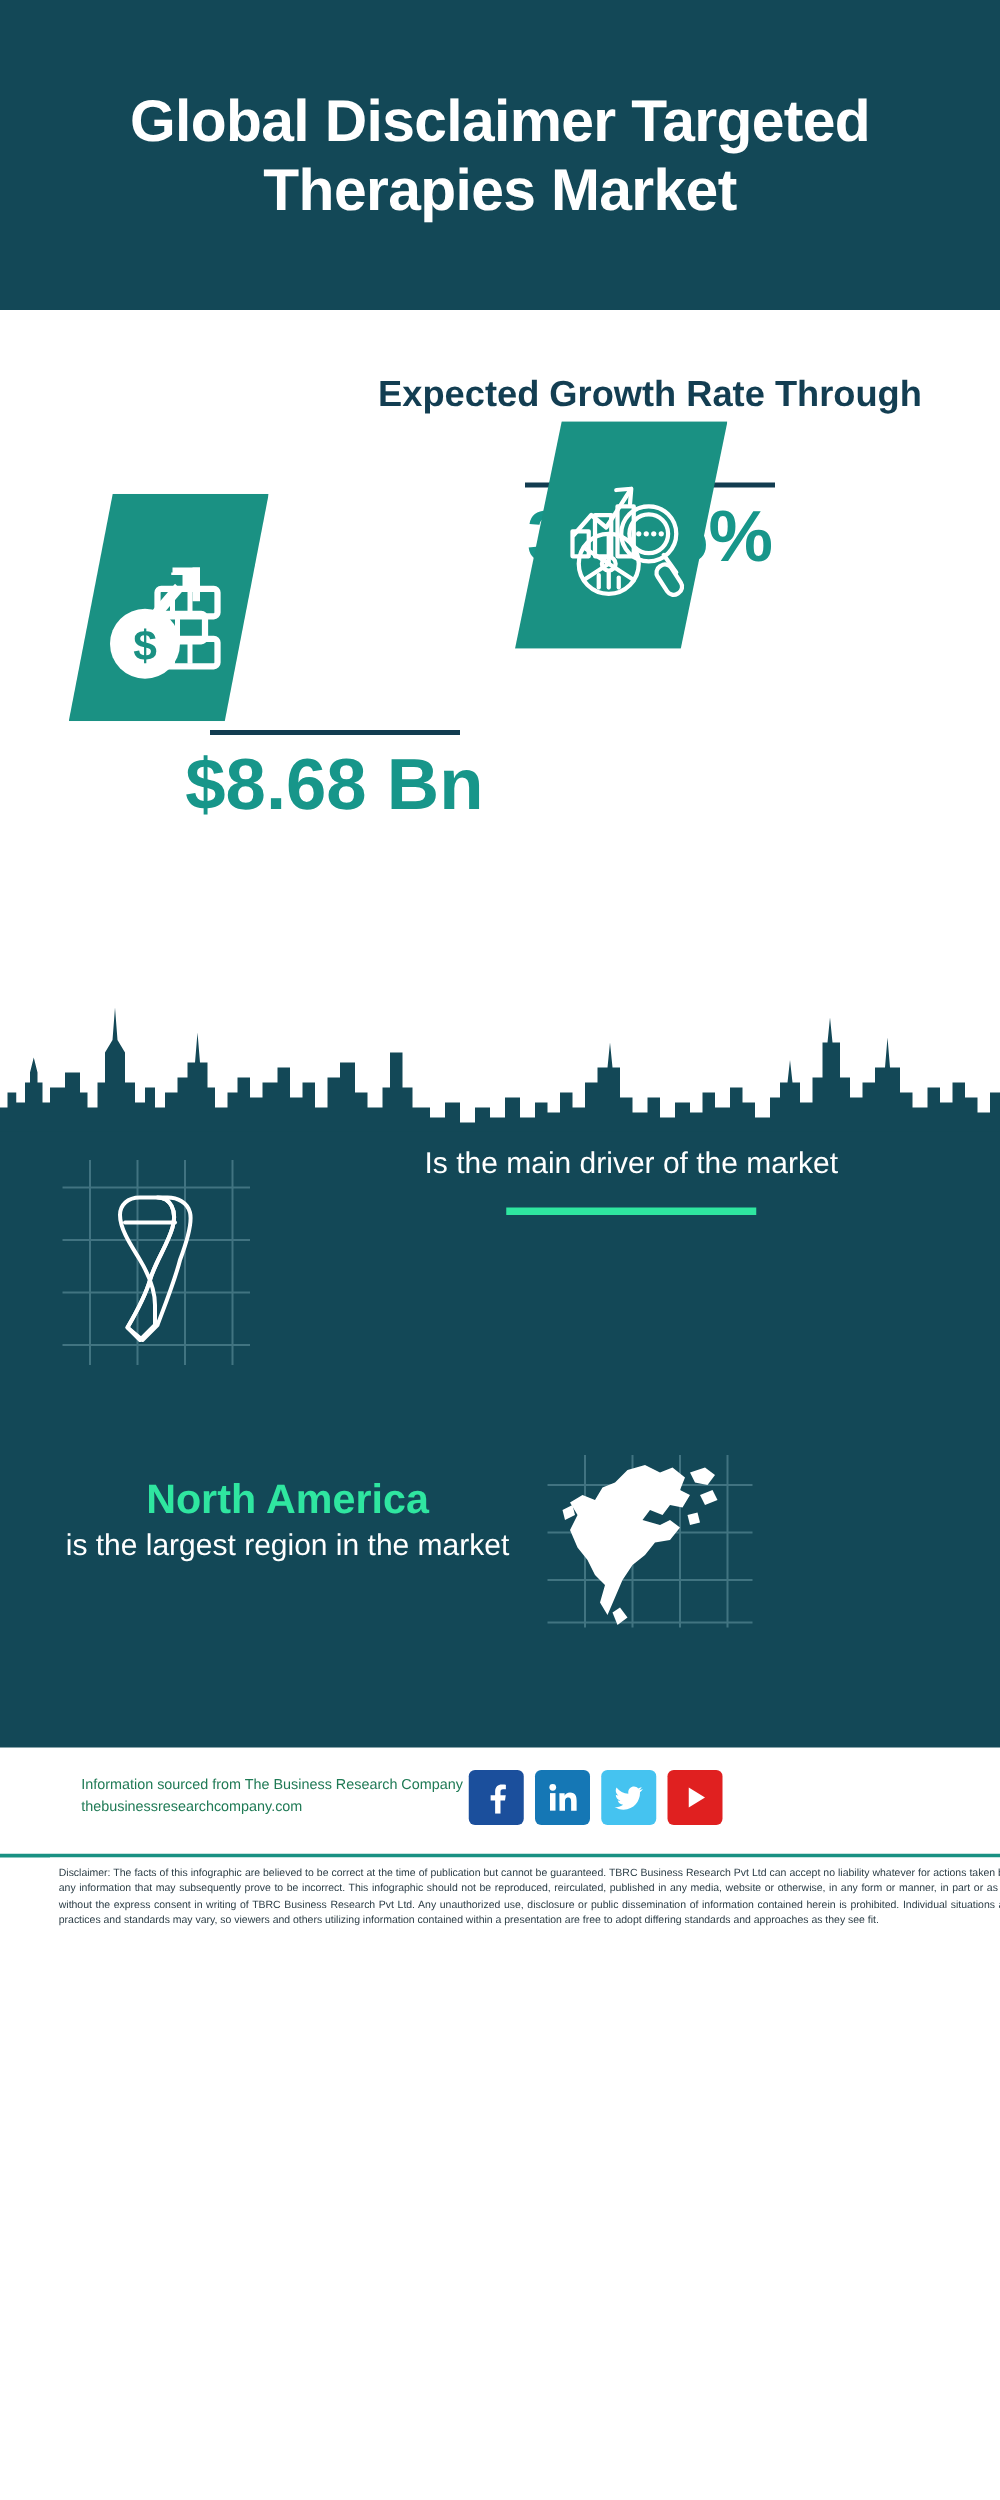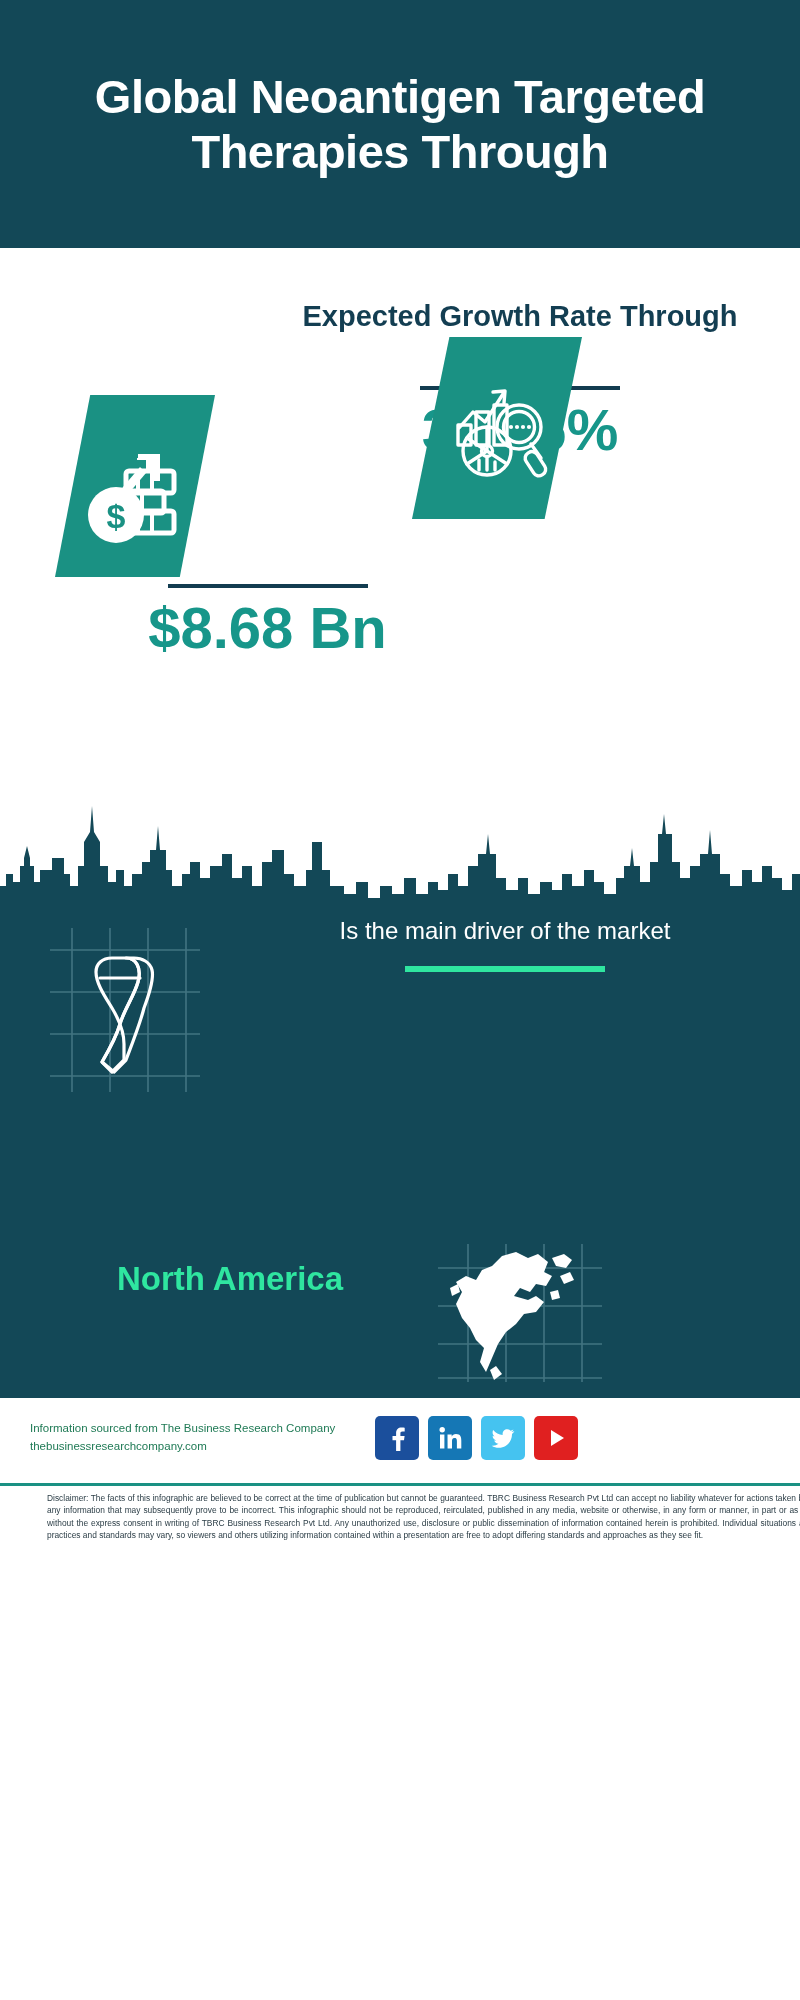--- a/index.html
+++ b/index.html
@@ -110,7 +110,7 @@
 <div class="page">
 
   <div class="header">
-    <h1>Global Neoantigen Targeted Therapies Through</h1>
+    <h1>Global Disclaimer Targeted Therapies Market</h1>
   </div>
 
   <div class="growth">

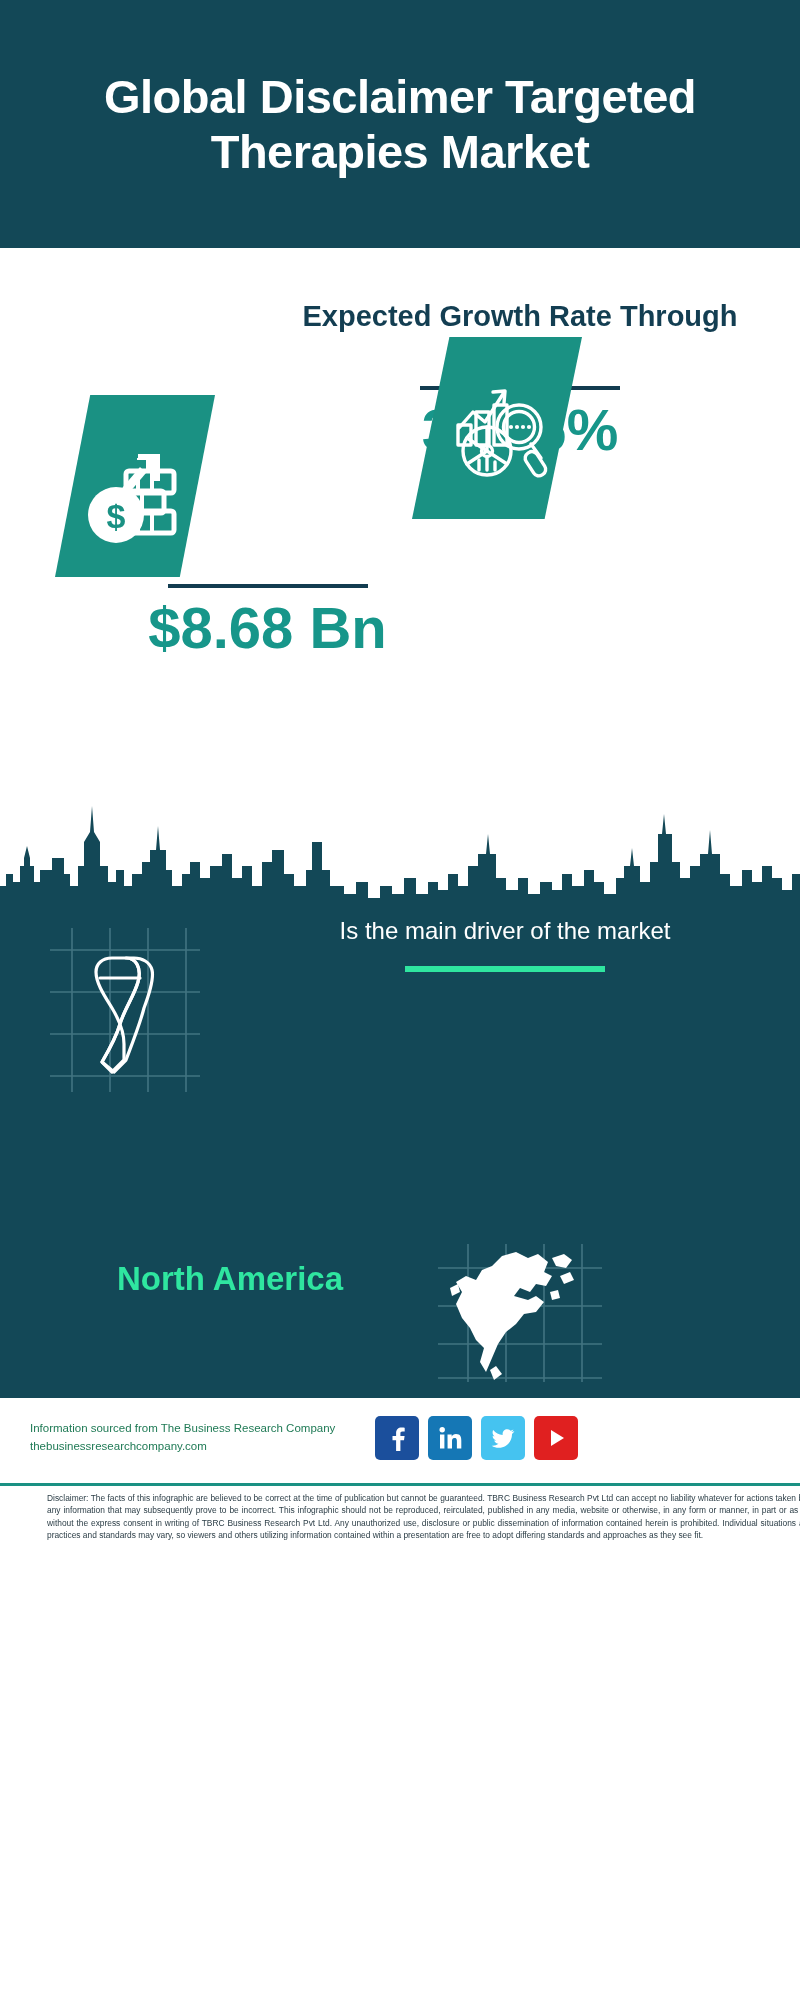--- a/index.html
+++ b/index.html
@@ -78,7 +78,7 @@
   .rule-green { width:200px; height:6px; background:#2fe6a0; margin:20px auto 0 auto; }
 
   
-  .region { position:absolute; left:0; top:1232px; width:692px; height:210px; }
+  .region { position:absolute; left:0; top:1152px; width:692px; height:210px; }
   .region-text { position:absolute; left:30px; top:25px; width:400px; text-align:center; }
   .region-map { position:absolute; left:432px; top:8px; width:175px; height:145px; }
   .footer {

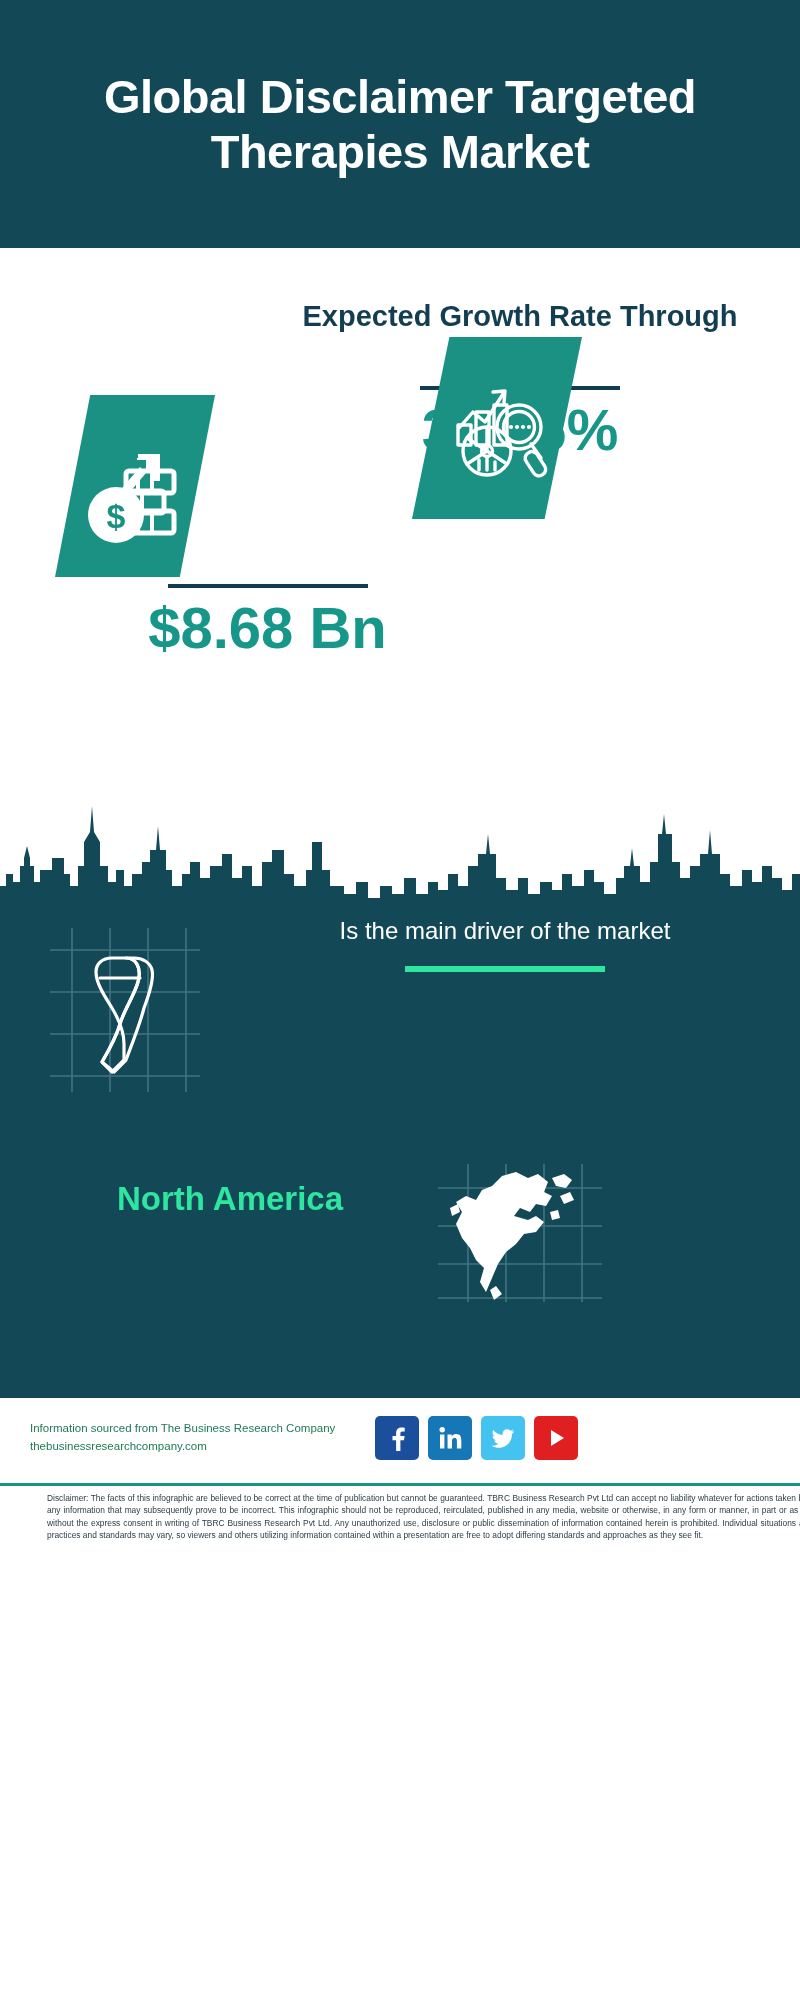--- a/index.html
+++ b/index.html
@@ -262,6 +262,7 @@
   <div class="region">
     <div class="region-text">
       <div class="accent">North America</div>
+      <div class="white-sub">is the largest region in the market</div>
     </div>
     <div class="region-map">
       <svg width="175" height="145" viewBox="0 0 175 145" aria-hidden="true">

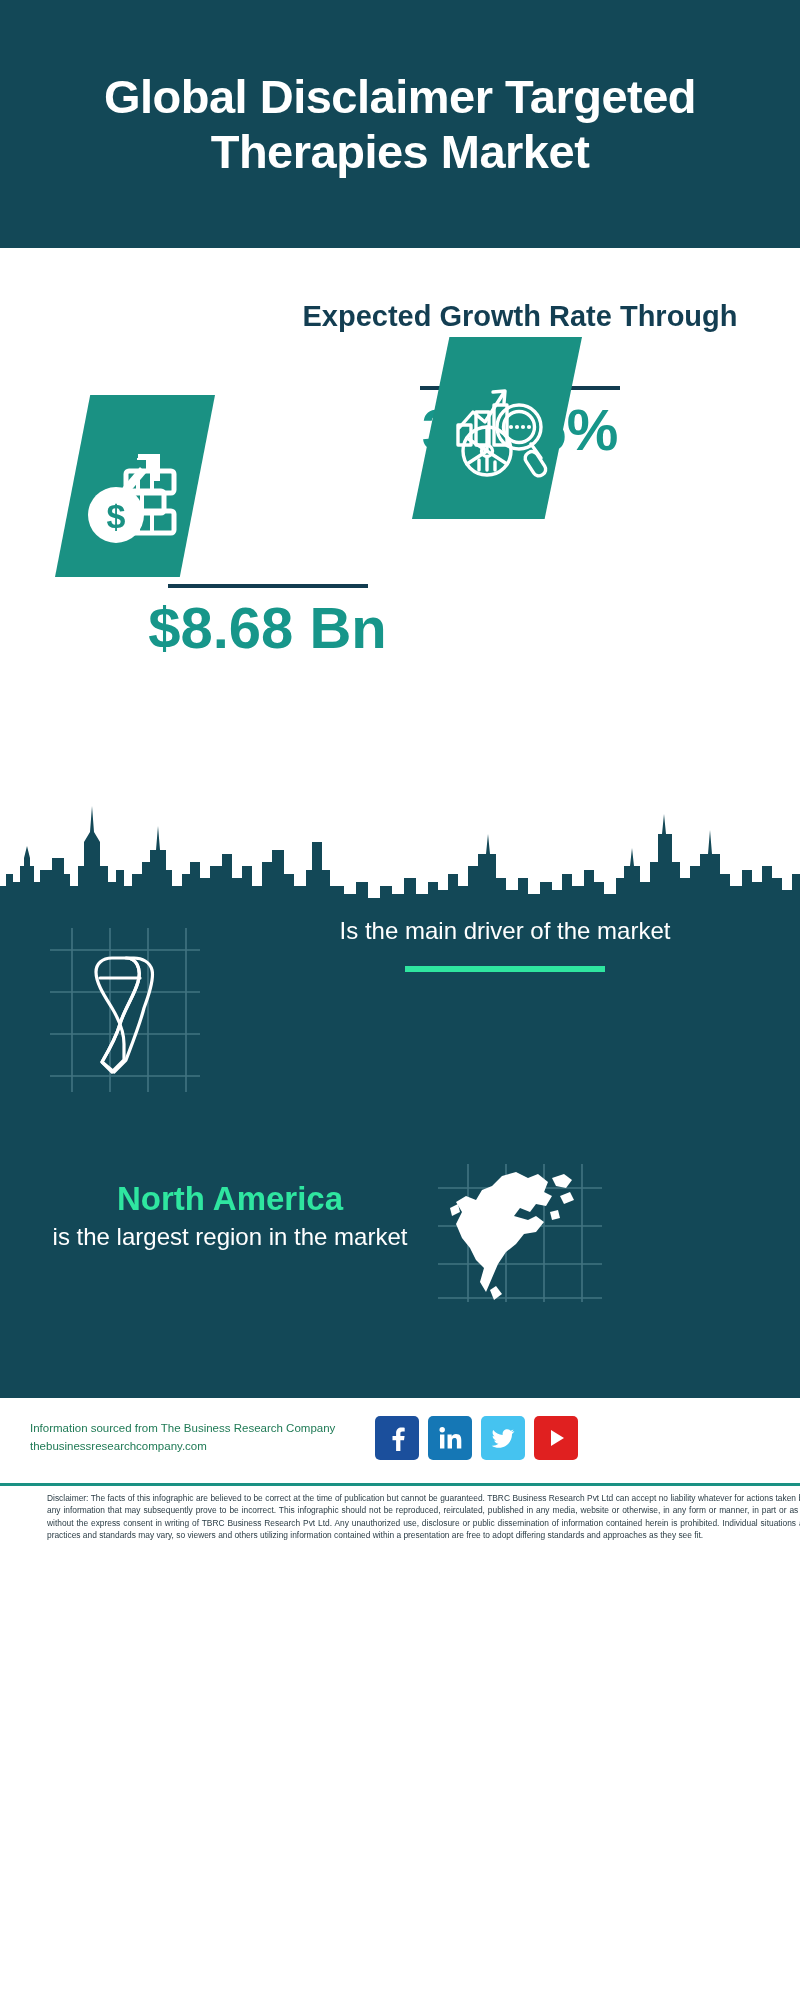--- a/index.html
+++ b/index.html
@@ -86,7 +86,7 @@
     display:flex; align-items:center;
   }
   .src-text { position:absolute; left:30px; top:18px; width:350px; }
-  .src-text div { color:#1f7a55; font-size:11.5px; line-height:1.55; }
+  .src-text div { color:#1f7a55; font-size:11.5px; line-height:1.55;margin-left:35px; }
   .socials { position:absolute; left:375px; top:14px; display:flex; gap:9px; }
   .sq { width:44px; height:44px; border-radius:5px; display:flex; align-items:center; justify-content:center; }
   .sq.fb { background:#1b4f9c; }

